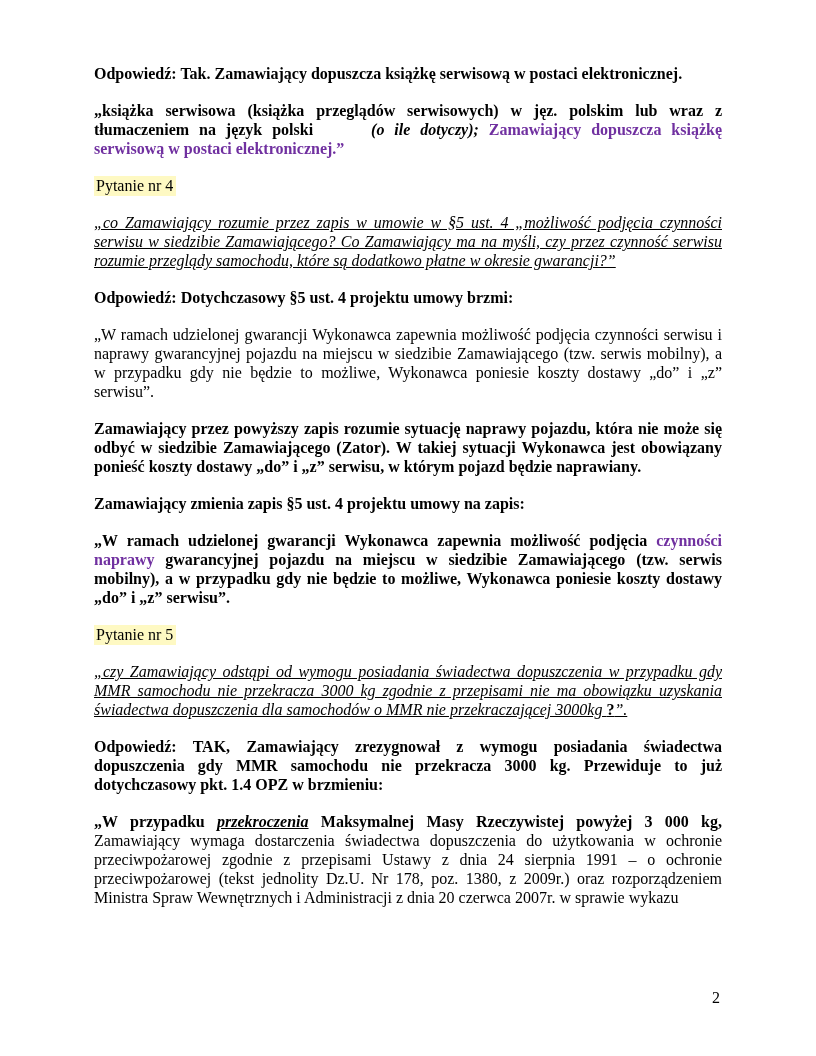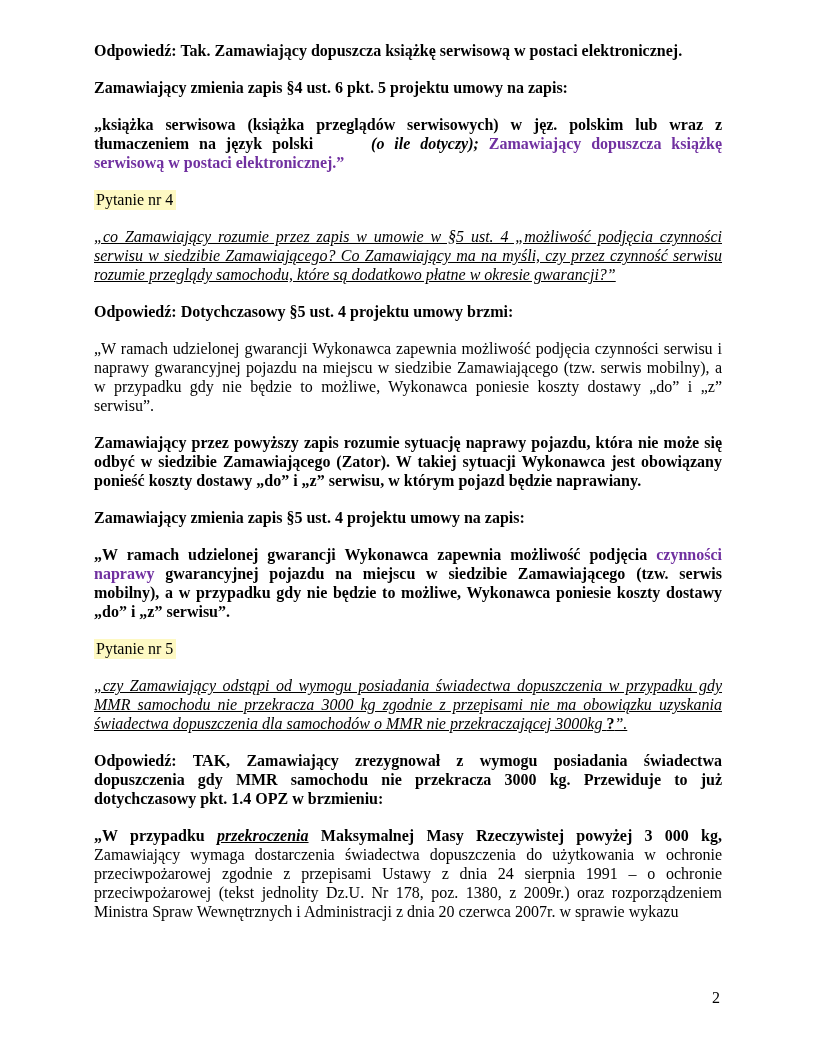--- a/index.html
+++ b/index.html
@@ -17,7 +17,7 @@
     line-height: 19px;
     color: #000000;
     box-sizing: border-box;
-    padding: 41px 94px 0 94px;
+    padding: 64px 94px 0 94px;
     overflow: hidden;
   }
   p {

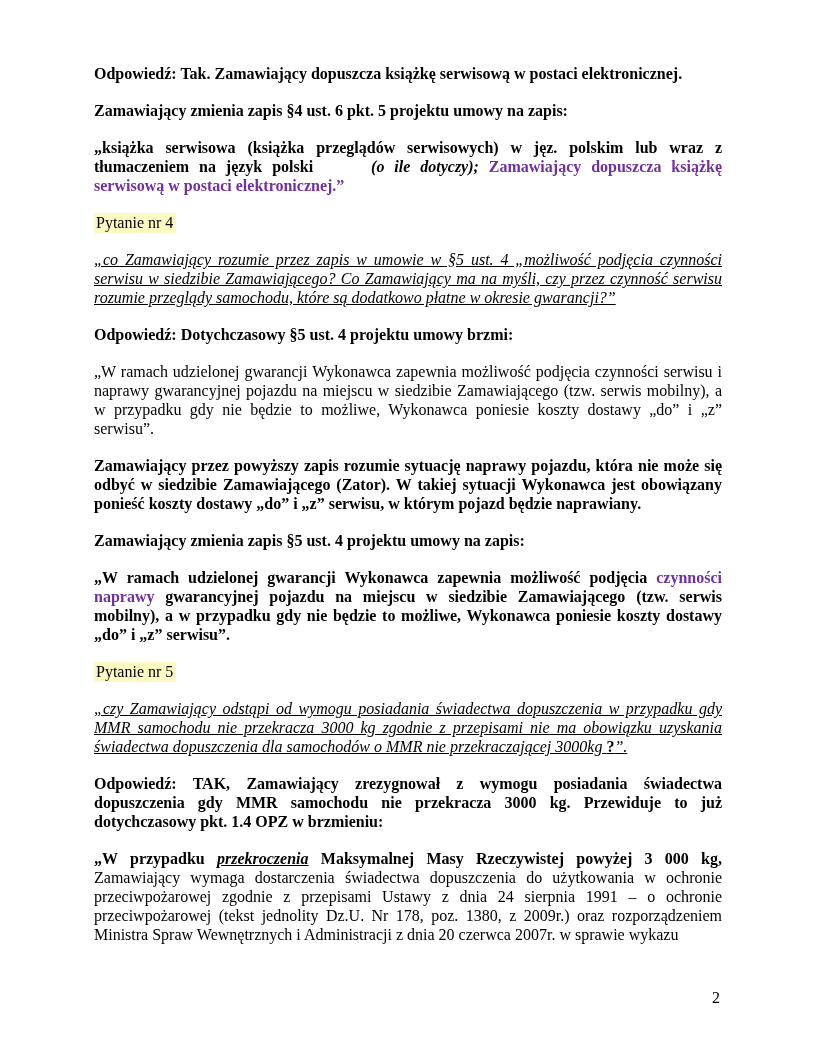--- a/index.html
+++ b/index.html
@@ -48,7 +48,6 @@
 
   <p class="b">Odpowiedź: Tak. Zamawiający dopuszcza książkę serwisową w postaci elektronicznej.</p>
 
-  <p class="b">Zamawiający zmienia zapis  §4 ust. 6 pkt. 5 projektu umowy na zapis:</p>
 
   <p class="b just"><span>„książka serwisowa (książka przeglądów serwisowych) w jęz. polskim lub wraz z tłumaczeniem na język polski </span><span class="bi">(o ile dotyczy); </span><span class="purple">Zamawiający dopuszcza książkę serwisową w postaci elektronicznej.”</span></p>
 

